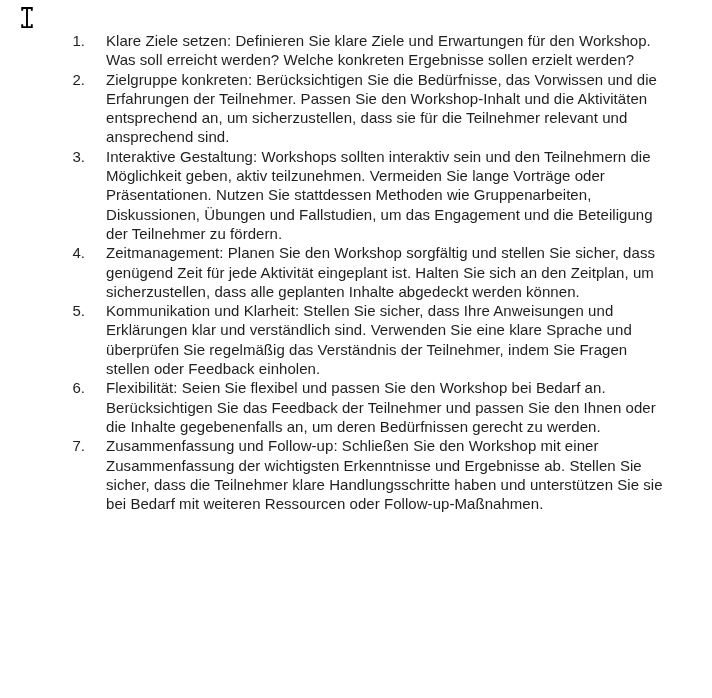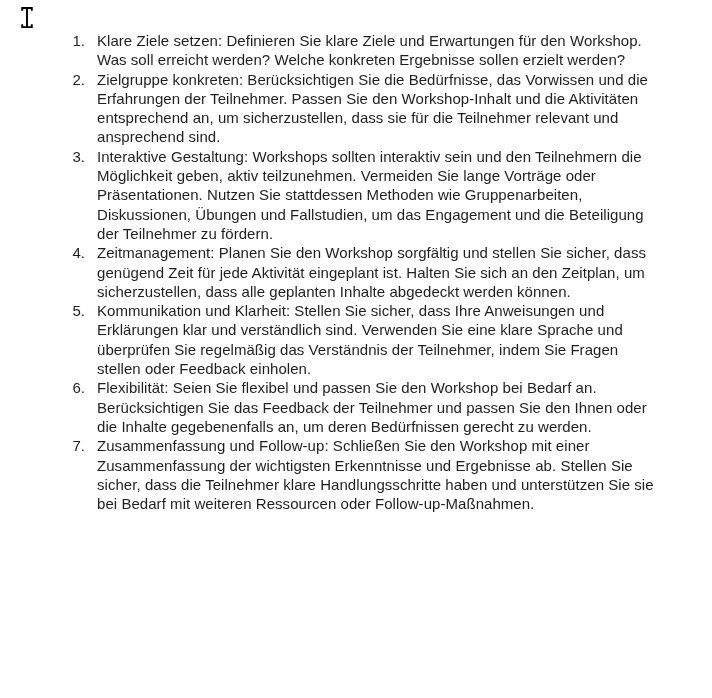--- a/index.html
+++ b/index.html
@@ -32,7 +32,7 @@
   .list { margin: 0 0 15px 0; padding: 0; }
   .li { display: flex; }
   .li .num { flex: 0 0 35px; text-align: right; }
-  .li .txt { flex: 1; margin-left: 12px; }
+  .li .txt { flex: 1; margin-left: 21px; }
 </style>
 </head>
 <body>

